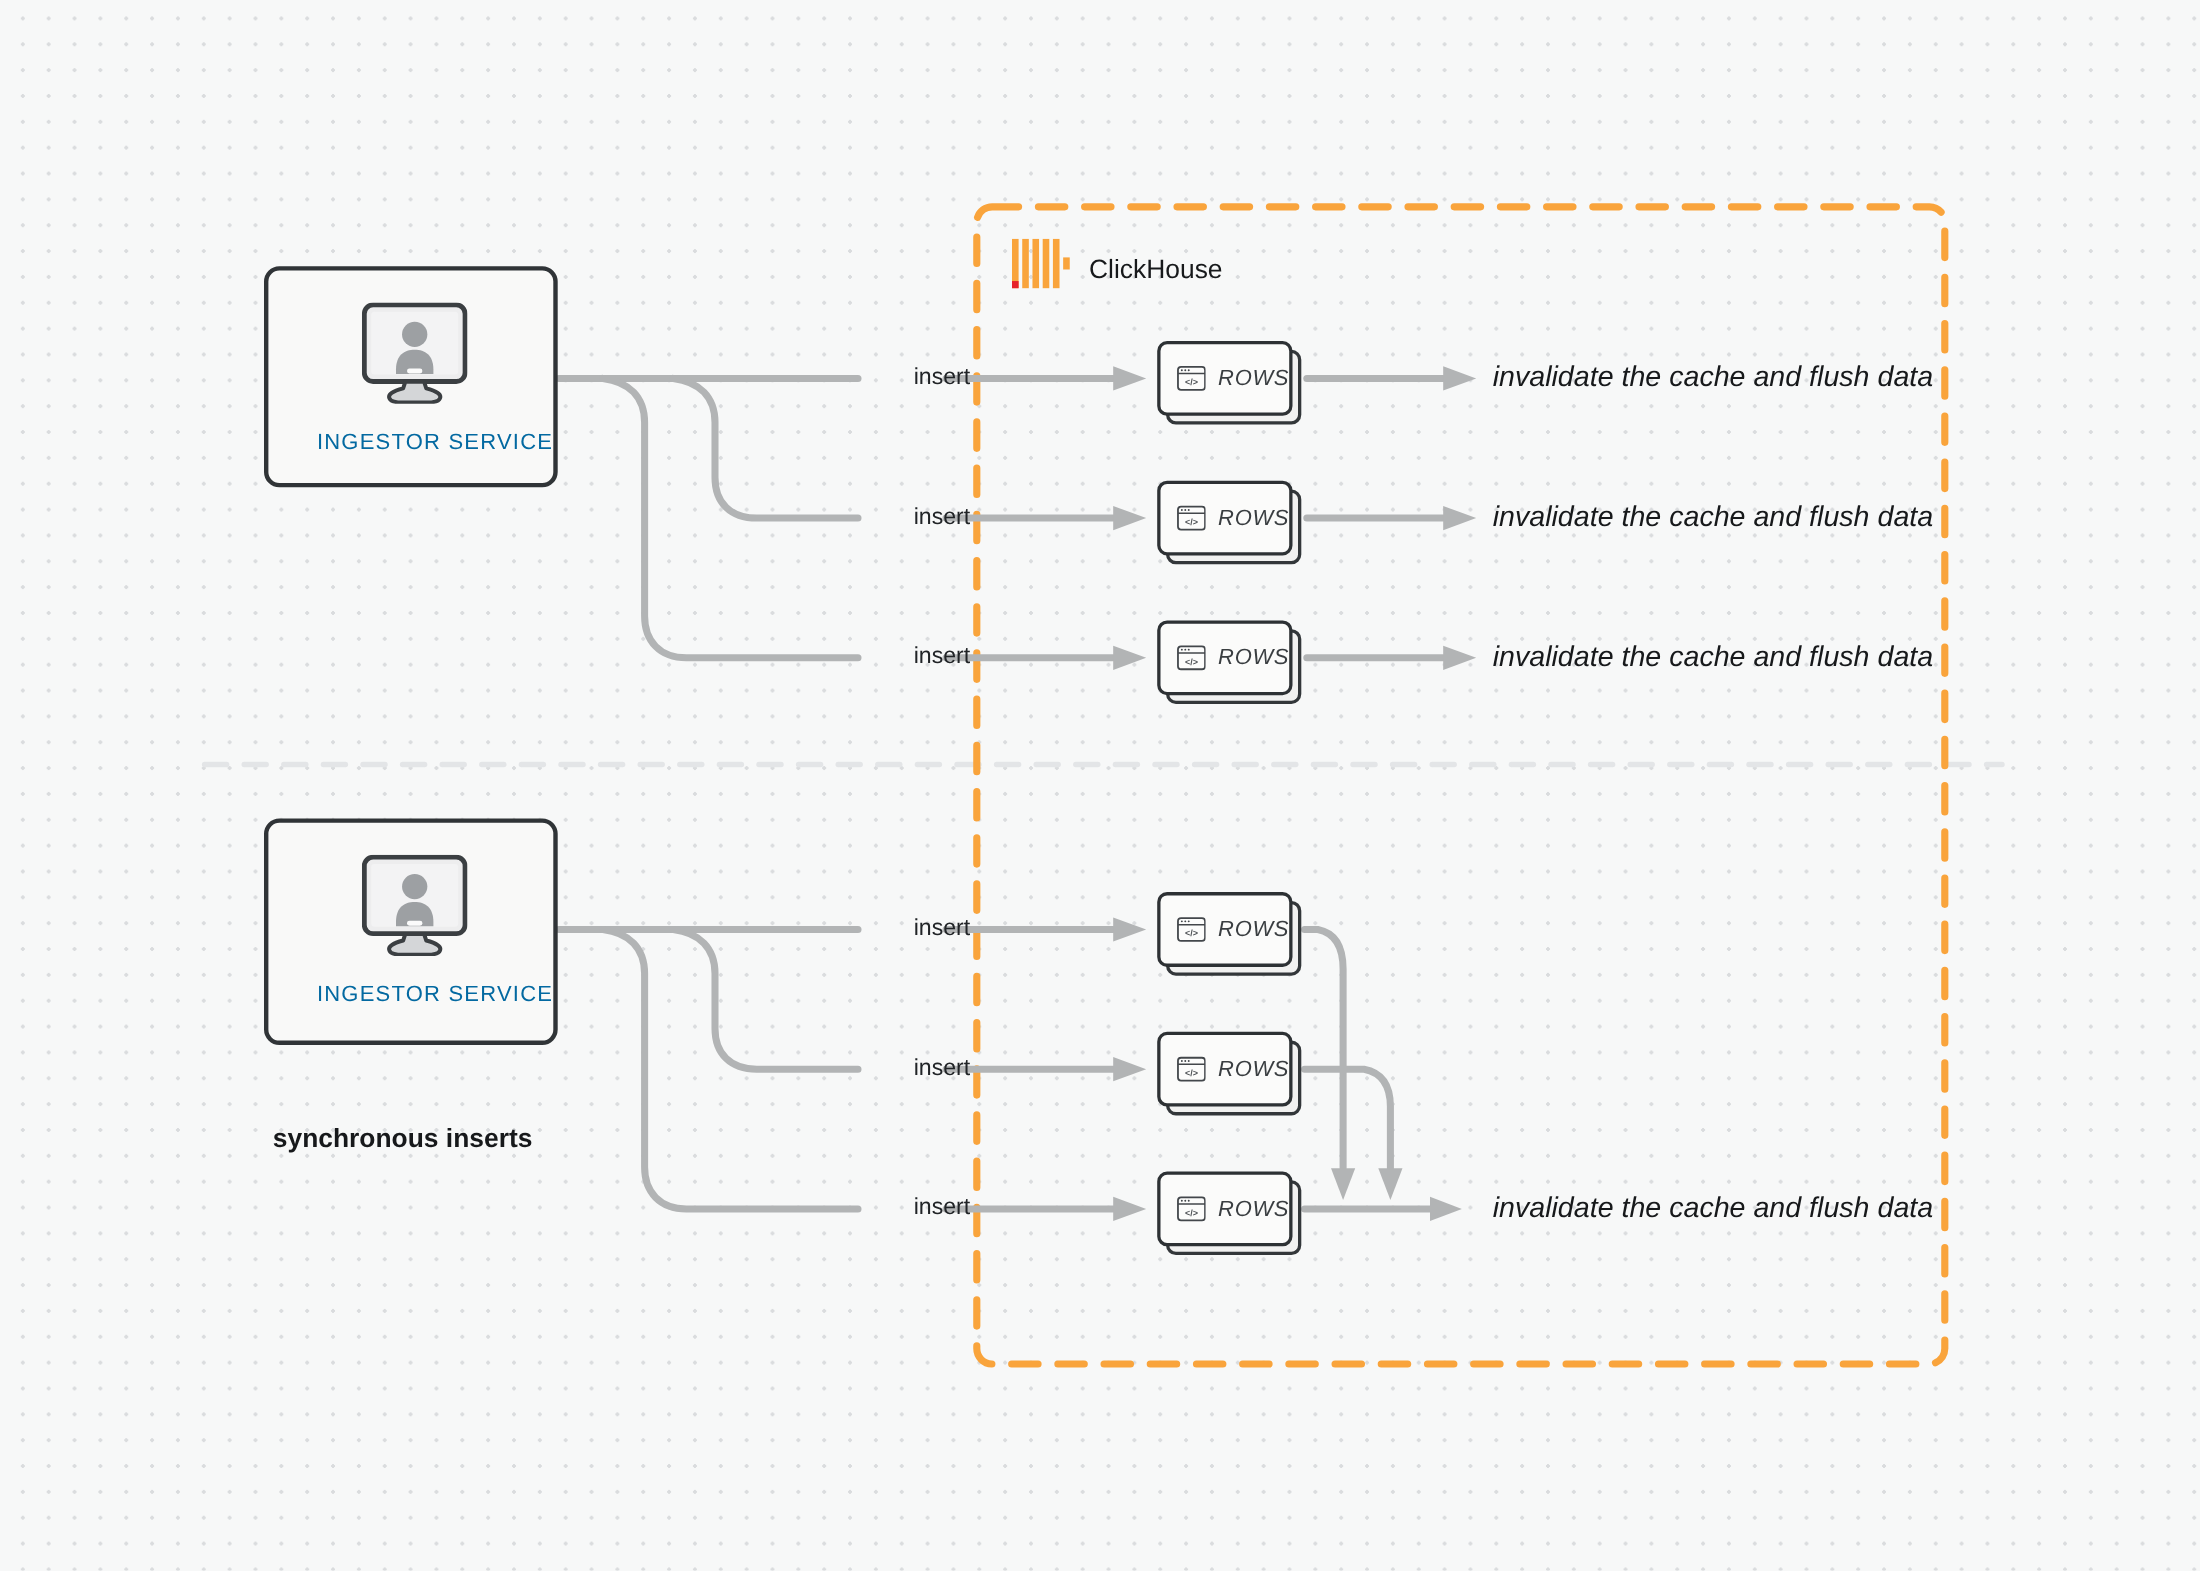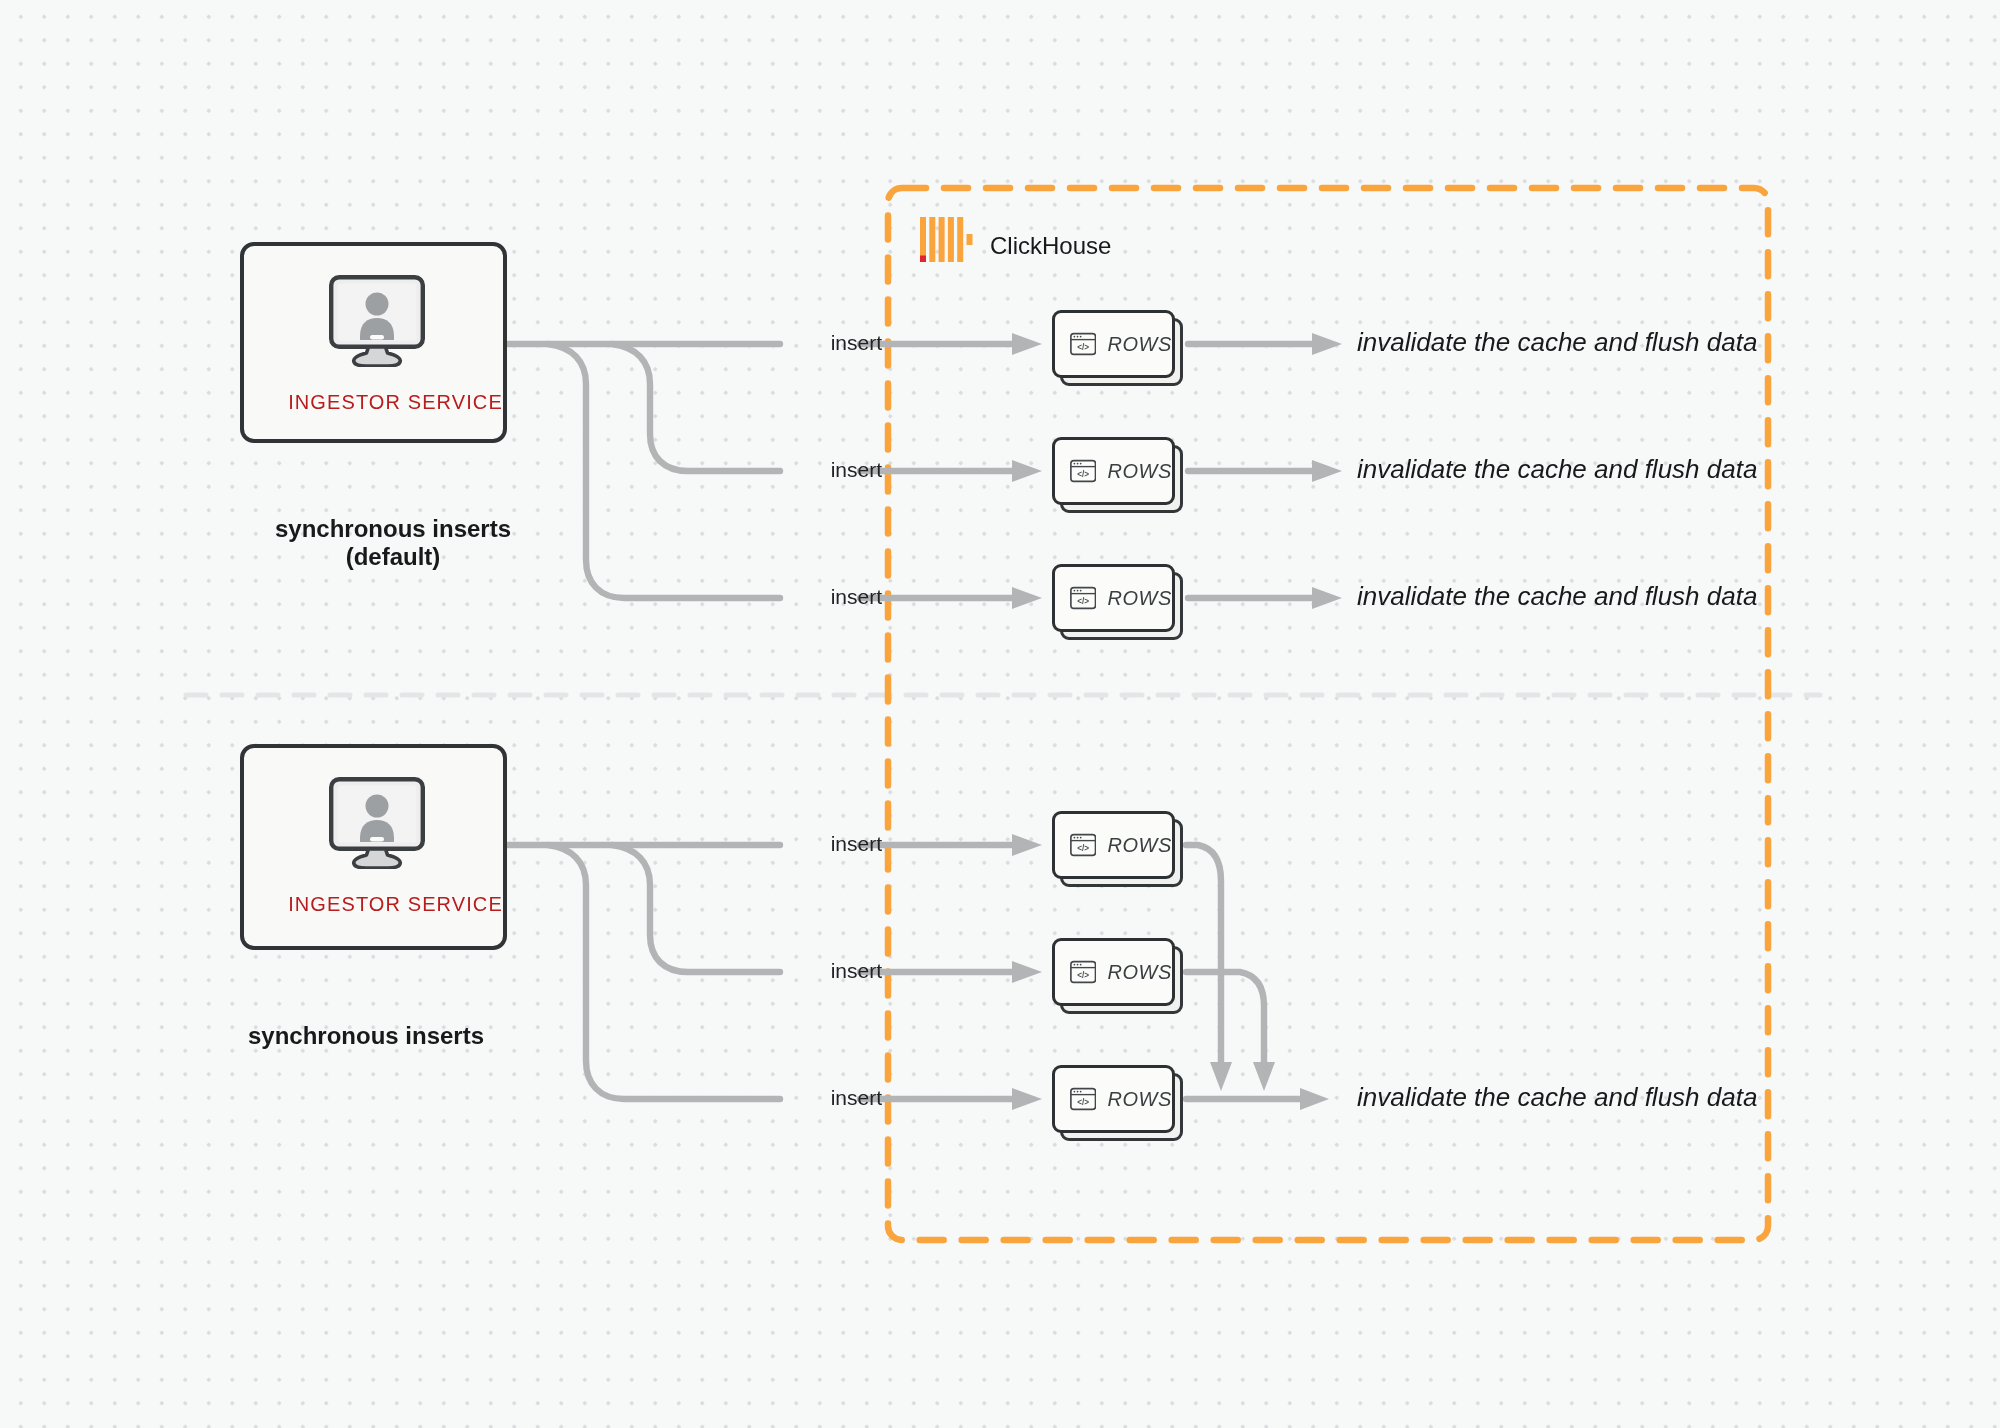--- a/index.html
+++ b/index.html
@@ -19,7 +19,7 @@
   }
   .service-label {
     position:absolute; left:0; right:0; top:145px; text-align:center;
-    font-size:20px; letter-spacing:1.1px; color:#b91c1c;padding-left:44px;
+    font-size:20px; letter-spacing:1.1px; color:#0369a1;padding-left:44px;
   }
   .monitor { position:absolute; left:85px; top:29px; }
 

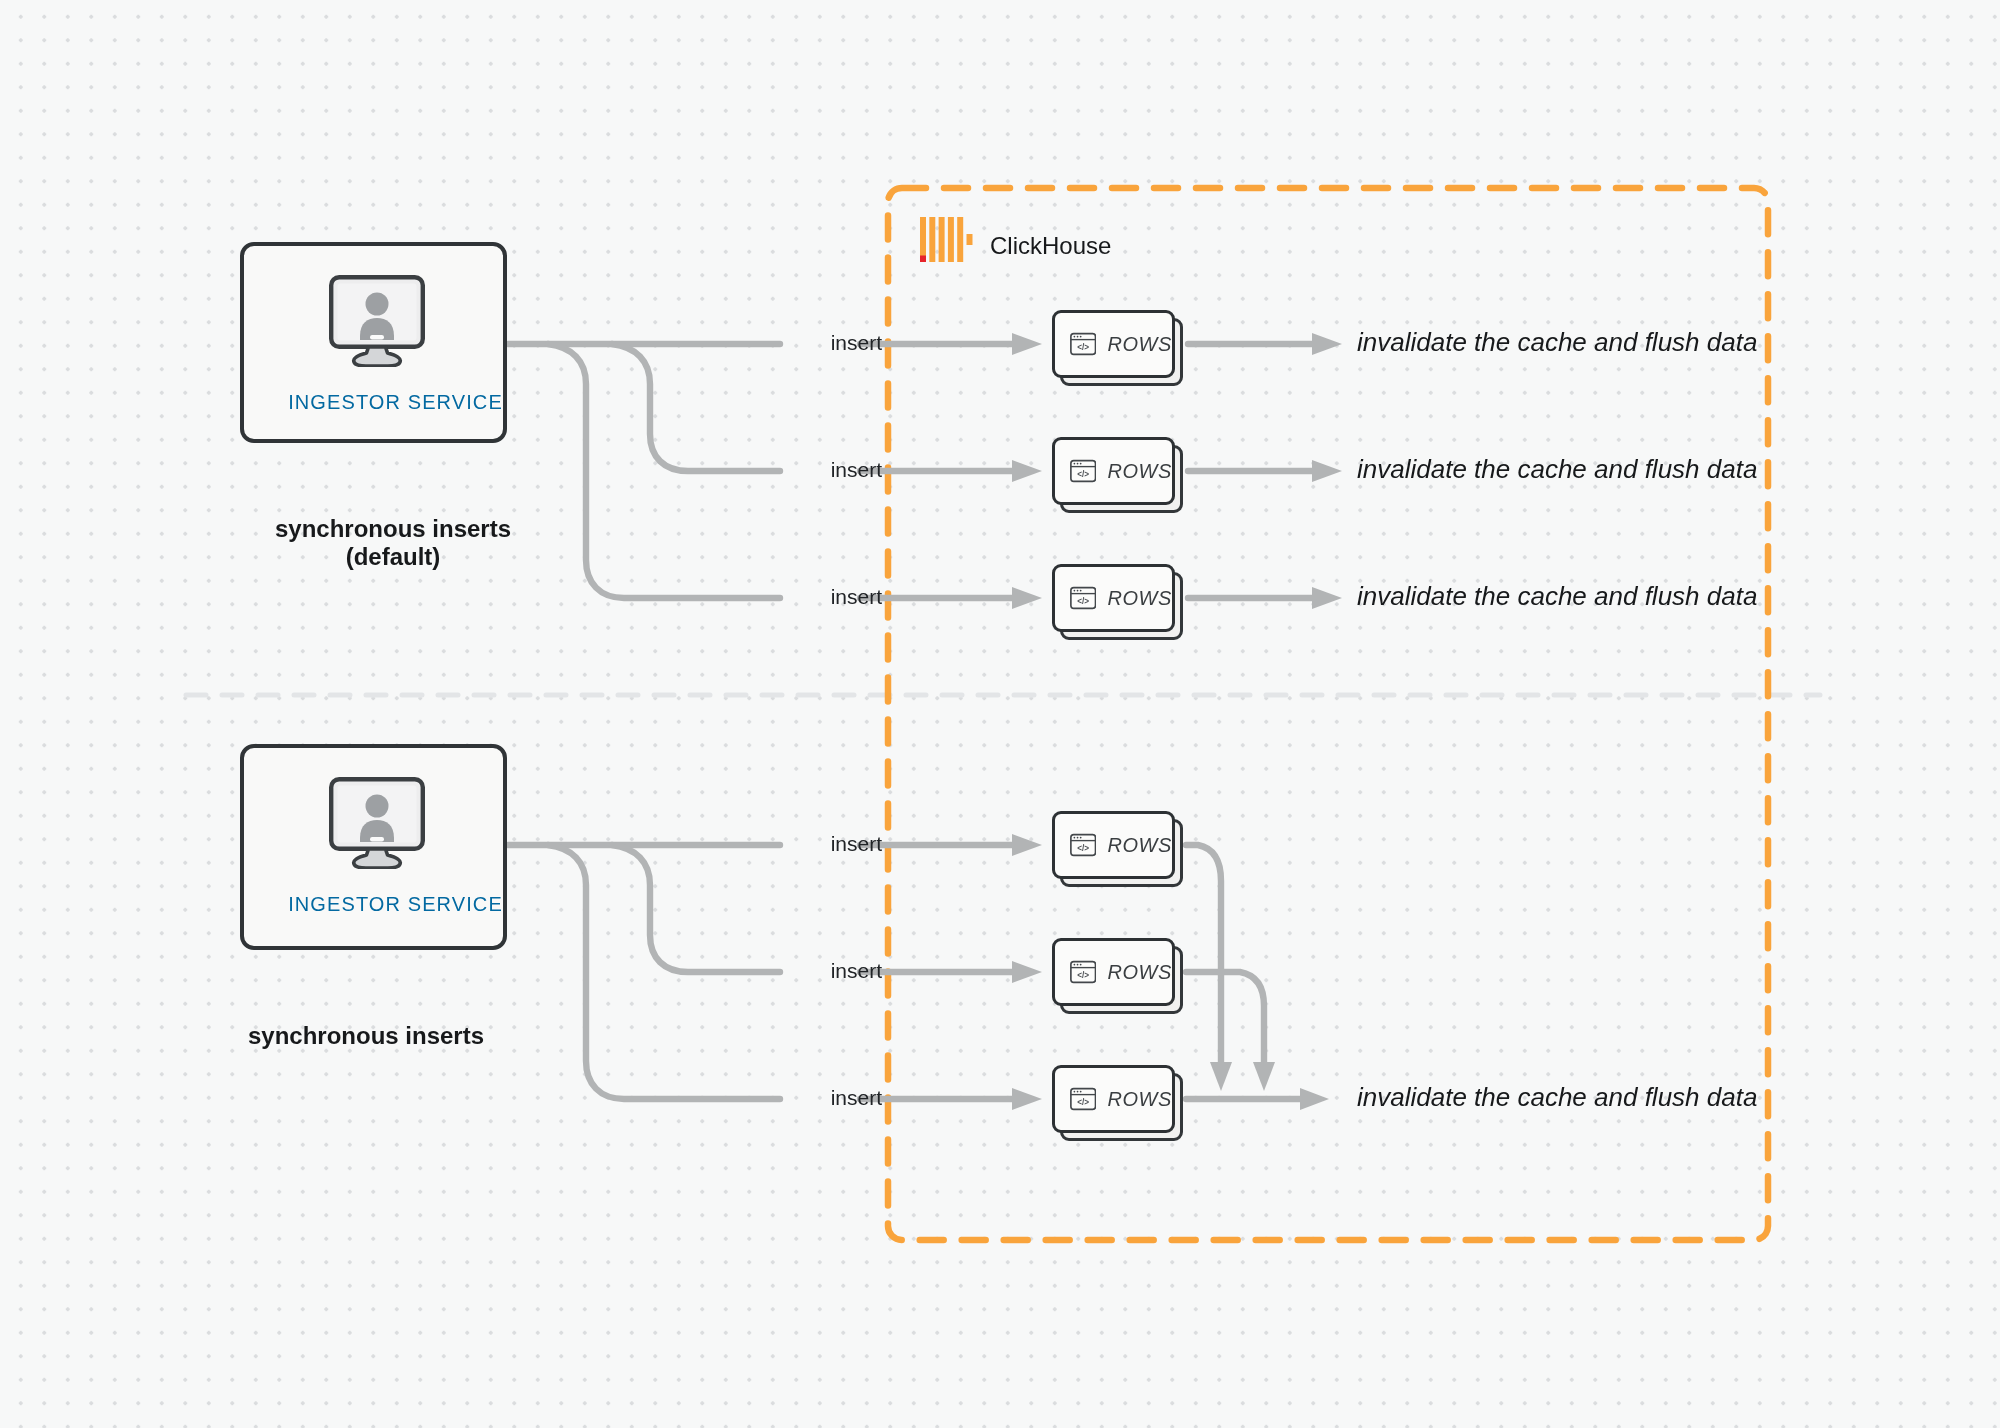--- a/index.html
+++ b/index.html
@@ -136,7 +136,6 @@
     <div class="service-label">INGESTOR SERVICE</div>
   </div>
 
-  <div class="caption" style="left:233px;top:515px;width:320px">synchronous inserts (default)</div>
   <div class="caption" style="left:226px;top:1022px;width:280px">synchronous inserts</div>
 
   <div class="insert-label" style="left:758px;top:344px">insert</div>

